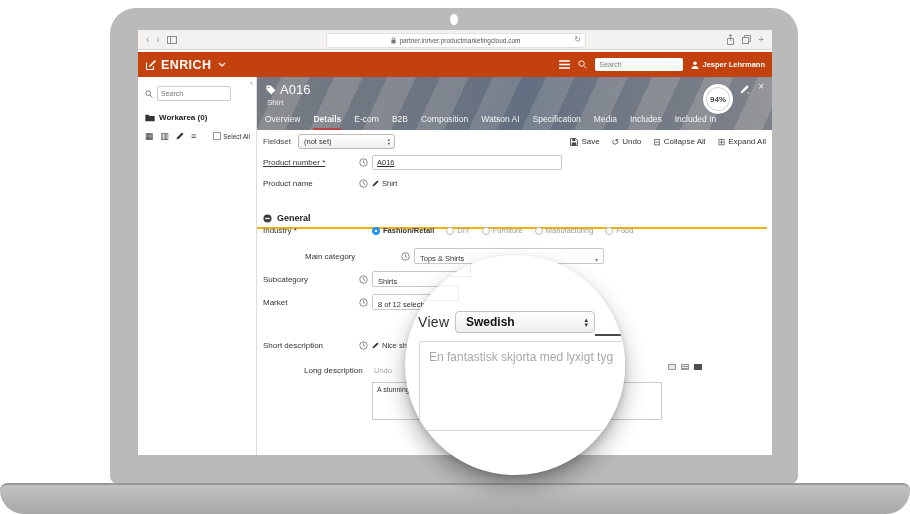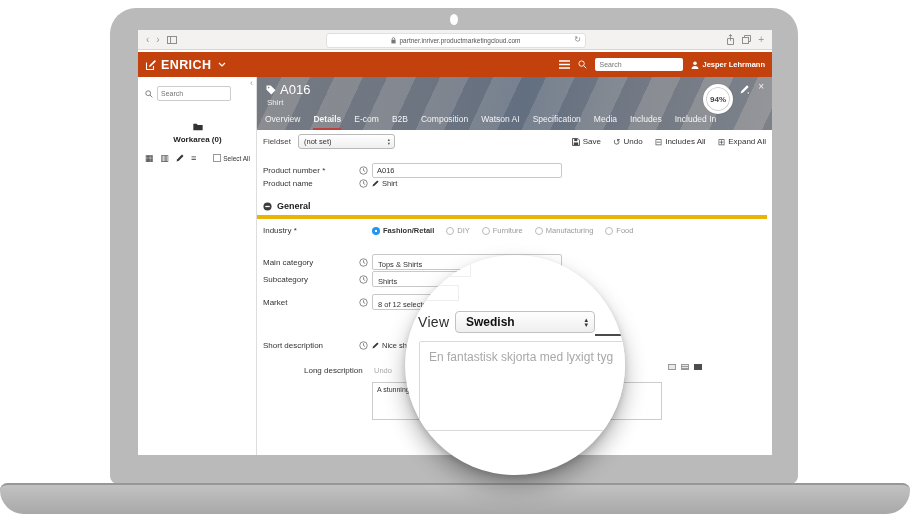--- a/index.html
+++ b/index.html
@@ -33,7 +33,7 @@
   .collapse{position:absolute;top:1px;right:3px;color:#999;font-size:9px;}
   .s-search{display:flex;align-items:center;gap:4px;margin-top:3px;color:#666;}
   .s-search input{width:66px;height:13px;border:1px solid #ccc;border-radius:2px;font-size:7px;padding:0 3px;color:#333;}
-  .s-work{display:flex;gap:4px;margin-top:22px;font-size:8px;color:#222;align-items:center;font-weight:bold;flex-direction:column;}
+  .s-work{display:flex;gap:4px;margin-top:12px;font-size:8px;color:#222;align-items:center;font-weight:bold;}
   .s-tools{display:flex;align-items:center;margin-top:9px;font-size:9px;color:#333;gap:7px;}
   .s-selectall{margin-left:auto;display:flex;gap:2px;align-items:center;font-size:6.5px;color:#333;}
   .cbx{width:6px;height:6px;border:1px solid #999;background:#fff;}

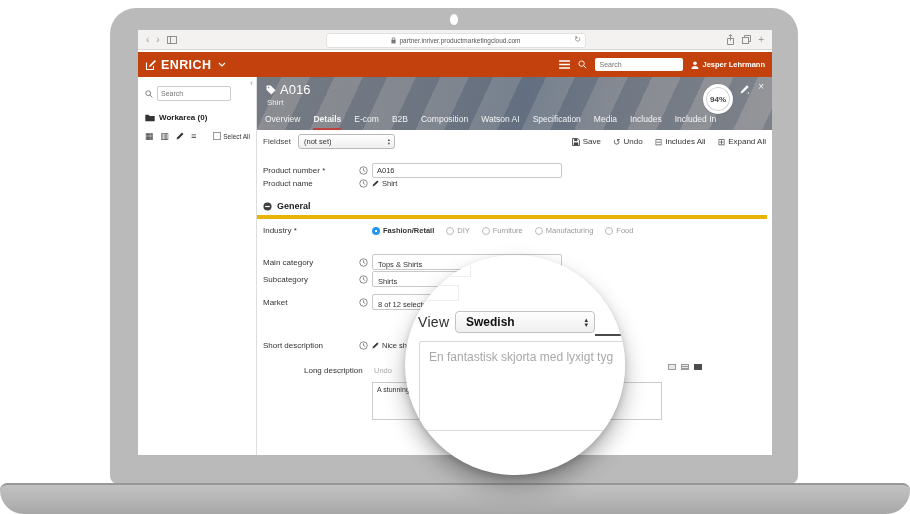--- a/index.html
+++ b/index.html
@@ -286,7 +286,7 @@
             </span>
             <span class="action">
               <span class="g">⊟</span>
-              <span>Includes All</span>
+              <span>Collapse All</span>
             </span>
             <span class="action">
               <span class="g">⊞</span>

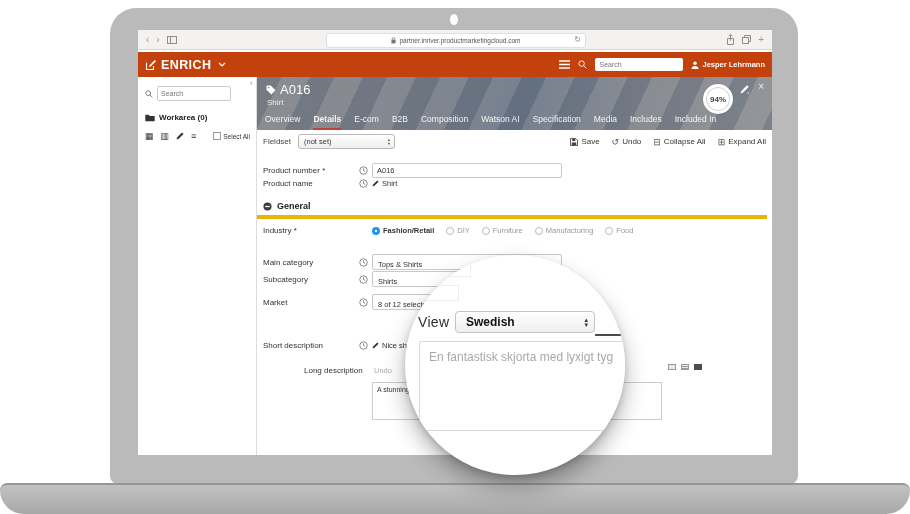--- a/index.html
+++ b/index.html
@@ -295,7 +295,7 @@
           </div>
         </div>
 
-        <div class="frow" style="top:86px;">
+        <div class="frow" style="top:78px;text-decoration:underline;">
           <span class="lbl">Product number *</span>
           <span class="hist">
             <svg width="9" height="9" viewBox="0 0 12 12">

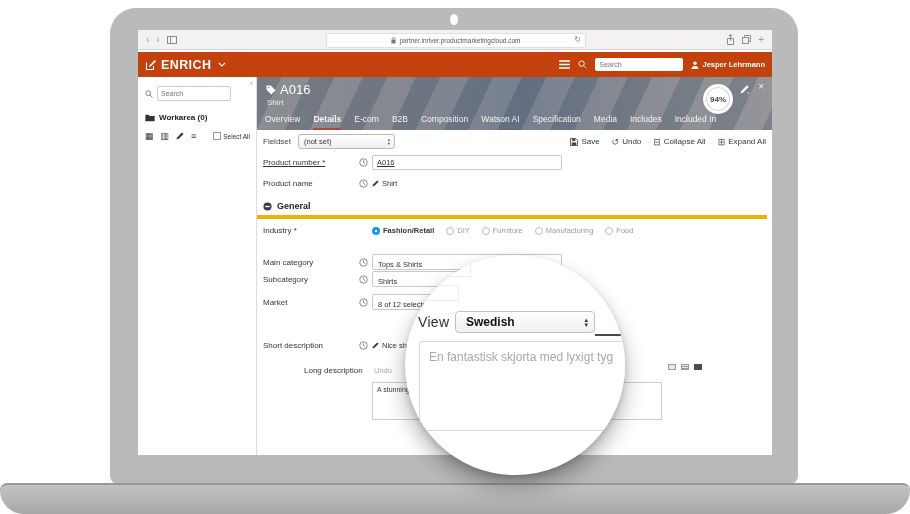--- a/index.html
+++ b/index.html
@@ -70,7 +70,7 @@
   .pval{display:flex;gap:3px;align-items:center;font-size:7.5px;color:#333;}
   .pval .pi{color:#333;display:flex;}
 
-  .section{position:absolute;left:0;right:5px;display:flex;align-items:center;gap:5px;font-size:9px;font-weight:bold;color:#222;border-bottom:4px solid #eab308;padding:0 0 4px 6px;}
+  .section{position:absolute;left:0;right:5px;display:flex;align-items:center;gap:5px;font-size:9px;font-weight:bold;color:#222;border-bottom:2px solid #eab308;padding:0 0 4px 6px;margin-top:12px;}
 
   .radio-group{display:flex;gap:12px;font-size:7.5px;}
   .radio{display:flex;gap:3px;align-items:center;color:#9a9a9a;}

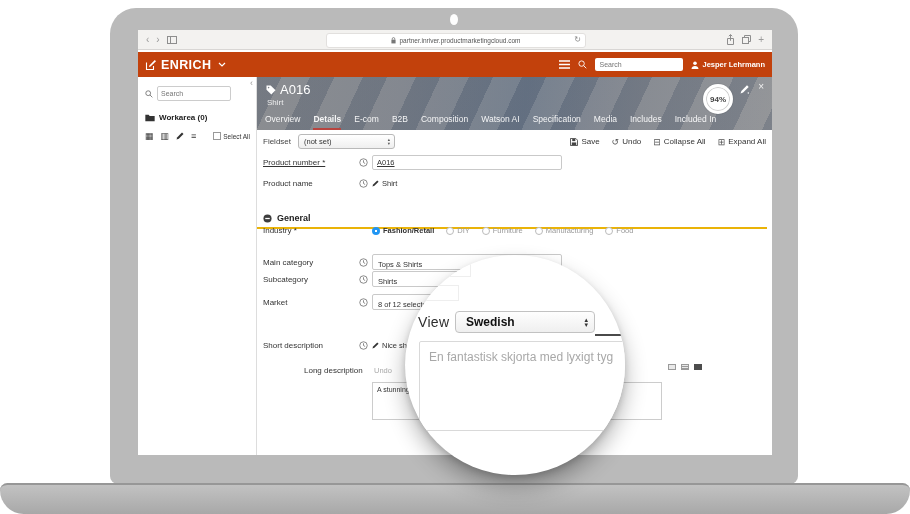--- a/index.html
+++ b/index.html
@@ -361,7 +361,7 @@
           </div>
         </div>
 
-        <div class="frow" style="top:177px;">
+        <div class="frow" style="top:171px;margin-left:42px;">
           <span class="lbl">Main category</span>
           <span class="hist">
             <svg width="9" height="9" viewBox="0 0 12 12">

